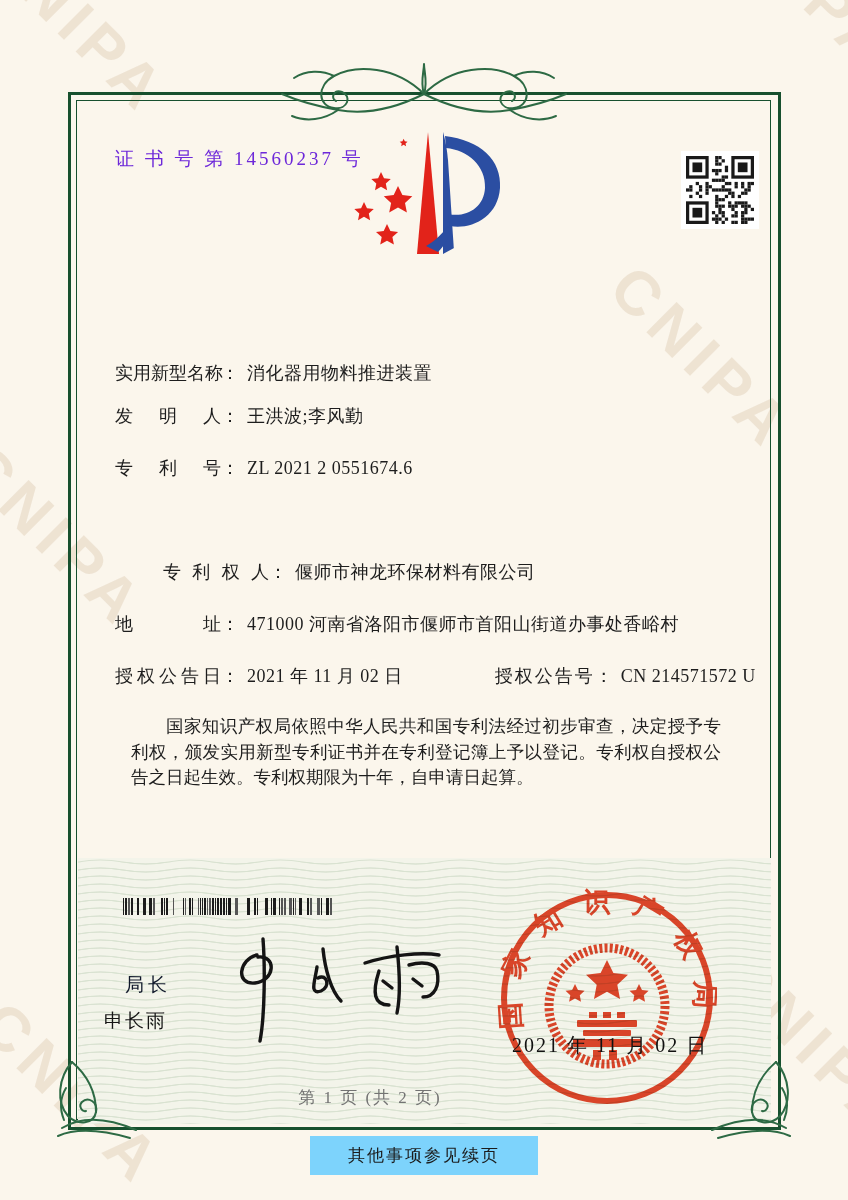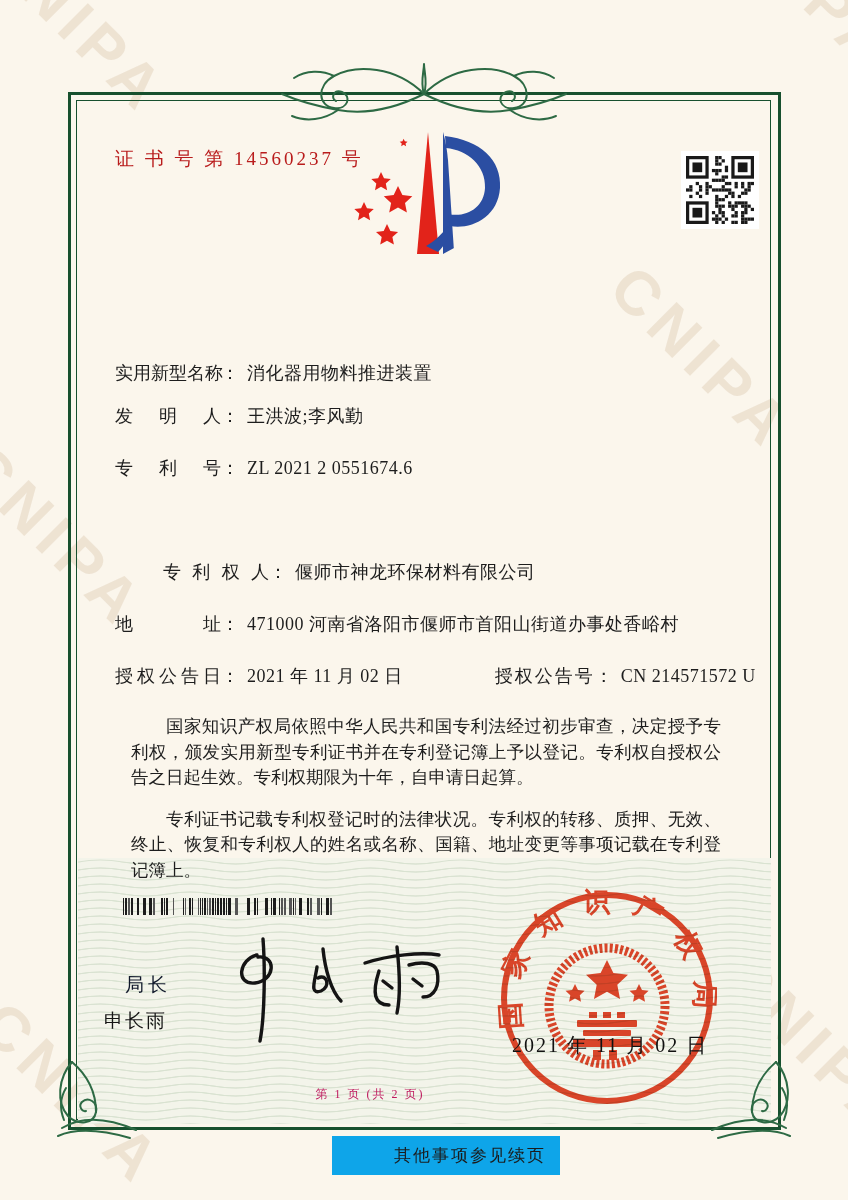--- a/index.html
+++ b/index.html
@@ -12,7 +12,7 @@
       border:3px solid #17502e;}
   .inner-border{position:absolute;left:5px;top:5px;width:693px;height:1018px;
       border:1px solid #17502e;}
-  .cert-no{position:absolute;left:115px;top:146px;font-size:19px;letter-spacing:3px;color:#b91c1c;}
+  .cert-no{position:absolute;left:115px;top:146px;font-size:19px;letter-spacing:3px;color:#6d28d9;}
   .title{position:absolute;left:0;top:252px;width:848px;text-align:center;
       font-size:40px;font-weight:bold;letter-spacing:9px;color:#151515;}
   .logo{position:absolute;left:342px;top:130px;}

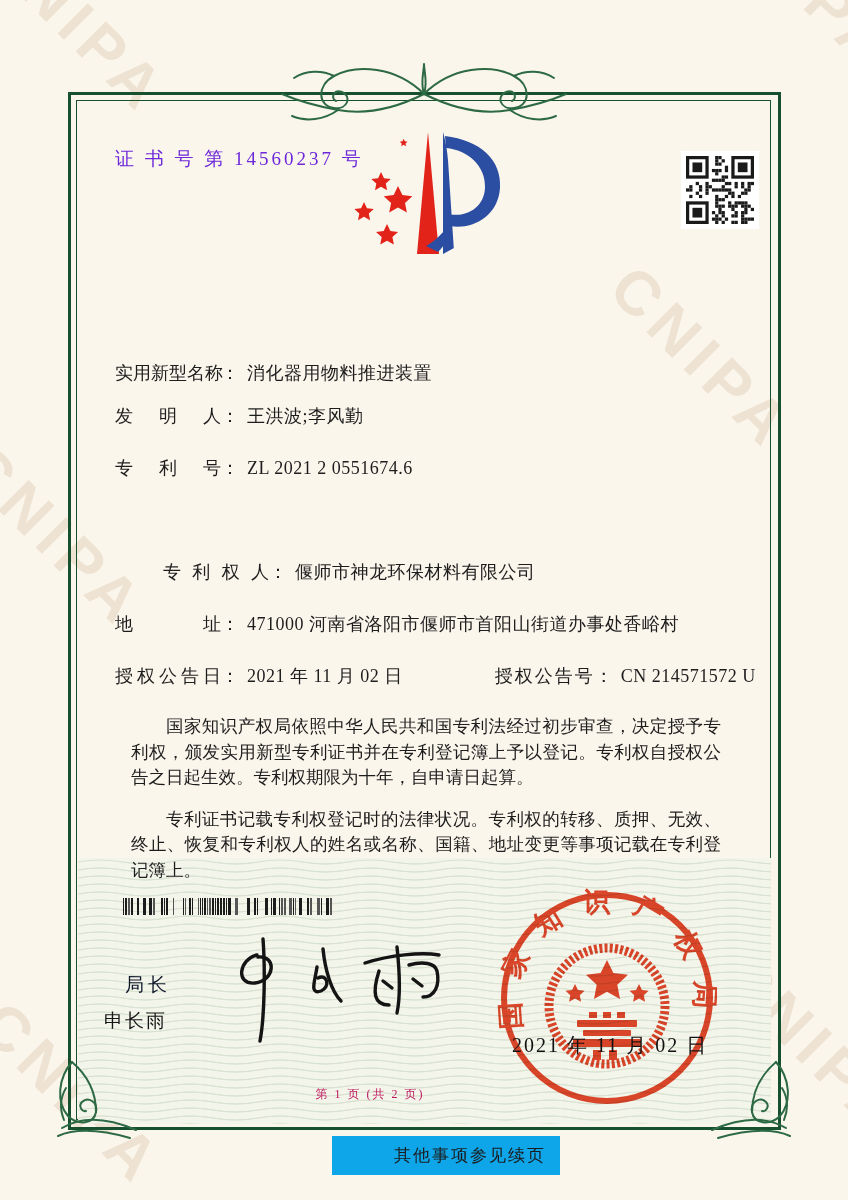--- a/index.html
+++ b/index.html
@@ -254,7 +254,6 @@
 
   <div class="paras">
     <p>国家知识产权局依照中华人民共和国专利法经过初步审查，决定授予专利权，颁发实用新型专利证书并在专利登记簿上予以登记。专利权自授权公告之日起生效。专利权期限为十年，自申请日起算。</p>
-    <p>专利证书记载专利权登记时的法律状况。专利权的转移、质押、无效、终止、恢复和专利权人的姓名或名称、国籍、地址变更等事项记载在专利登记簿上。</p>
   </div>
 
   <svg class="barcode" id="barcode-svg" width="218" height="17">

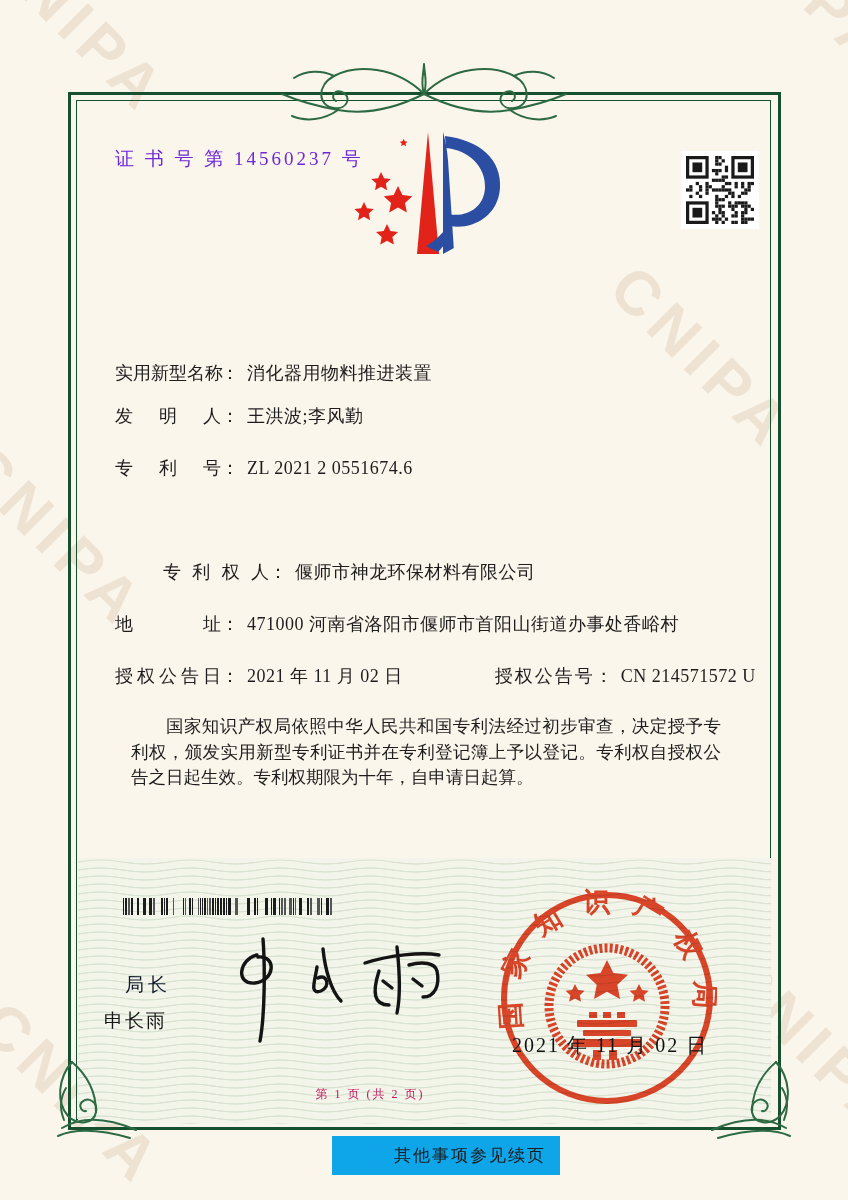--- a/index.html
+++ b/index.html
@@ -34,8 +34,8 @@
   .seal{position:absolute;left:497px;top:888px;opacity:.93;mix-blend-mode:multiply;}
   .seal-date{position:absolute;left:512px;top:1032px;font-size:20px;letter-spacing:2px;color:#111;
       font-family:"Liberation Serif","DejaVu Serif",serif;}
-  .page-num{position:absolute;left:0;top:1086px;width:740px;text-align:center;font-size:12px;
-      letter-spacing:2px;color:#be185d;}
+  .page-num{position:absolute;left:0;top:1086px;width:740px;text-align:center;font-size:17px;
+      letter-spacing:2px;color:#737373;}
   .note-box{position:absolute;left:332px;top:1136px;width:200px;background:#0ea5e9;
       padding:8px 14px;text-align:right;}
   .note-text{font-size:17px;letter-spacing:2px;color:#1b1b1b;}

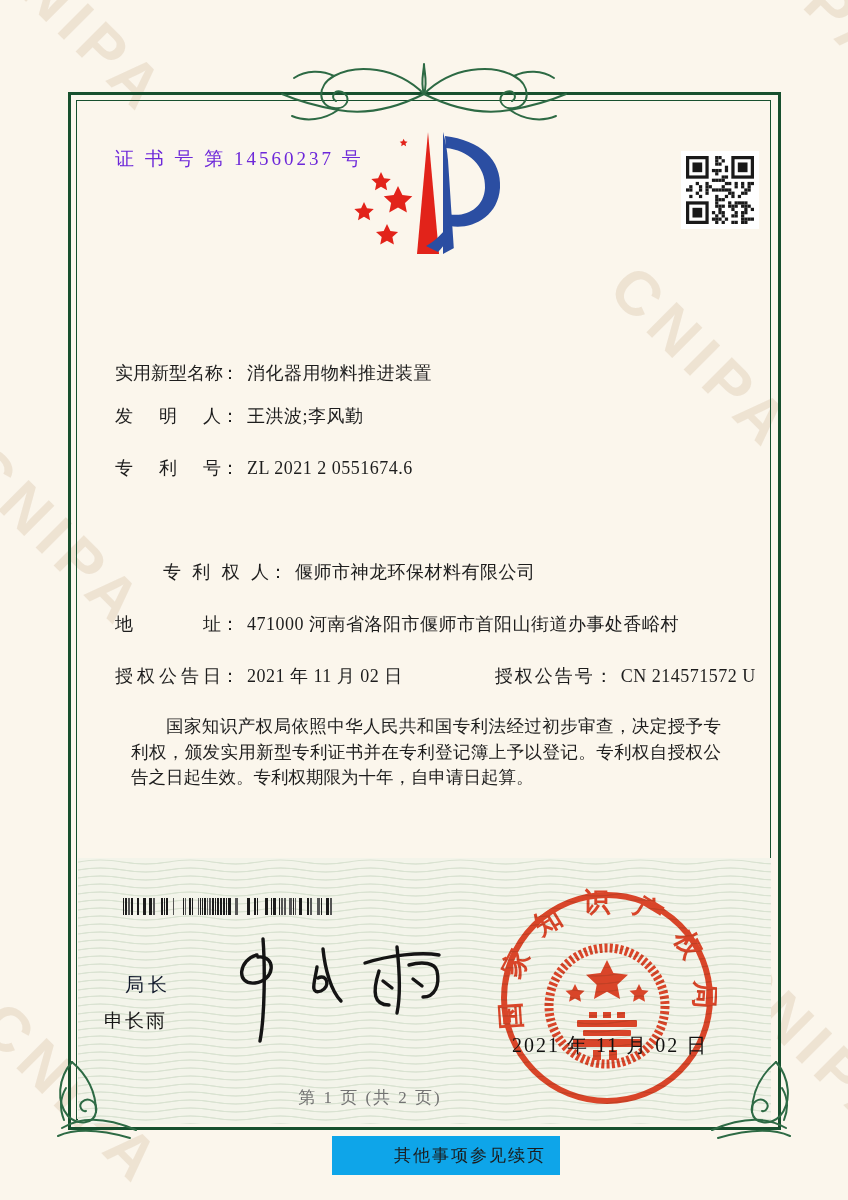--- a/index.html
+++ b/index.html
@@ -36,8 +36,8 @@
       font-family:"Liberation Serif","DejaVu Serif",serif;}
   .page-num{position:absolute;left:0;top:1086px;width:740px;text-align:center;font-size:17px;
       letter-spacing:2px;color:#737373;}
-  .note-box{position:absolute;left:332px;top:1136px;width:200px;background:#0ea5e9;
-      padding:8px 14px;text-align:right;}
+  .note-box{position:absolute;left:310px;top:1136px;width:200px;background:#7dd3fc;
+      padding:8px 14px;text-align:center;}
   .note-text{font-size:17px;letter-spacing:2px;color:#1b1b1b;}
   .ornament{position:absolute;pointer-events:none;}
 </style>

